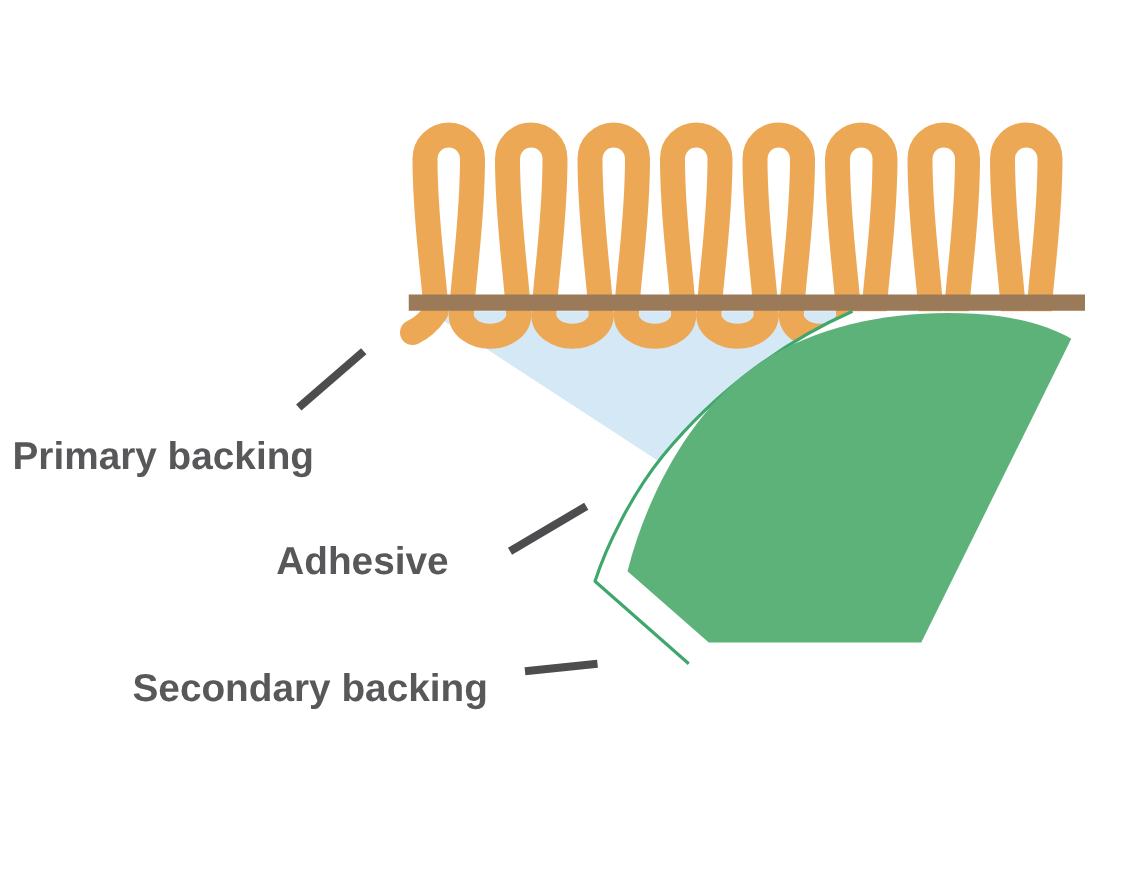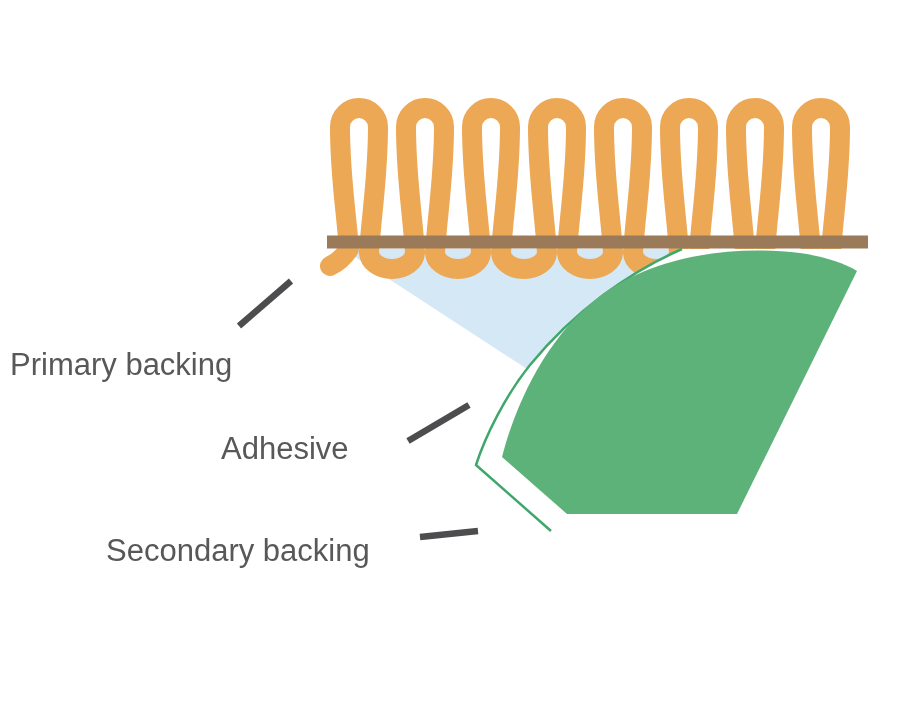--- a/index.html
+++ b/index.html
@@ -14,6 +14,7 @@
     height: 703px;
     background: var(--background, #ffffff);
     overflow: hidden;
+    font-weight: bold;
   }
   #diagram-svg {
     position: absolute;

